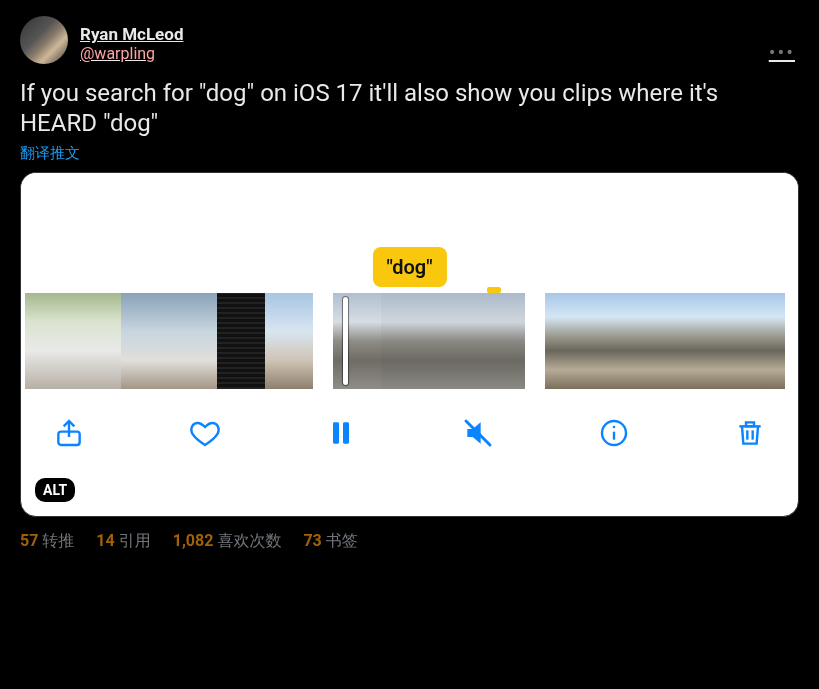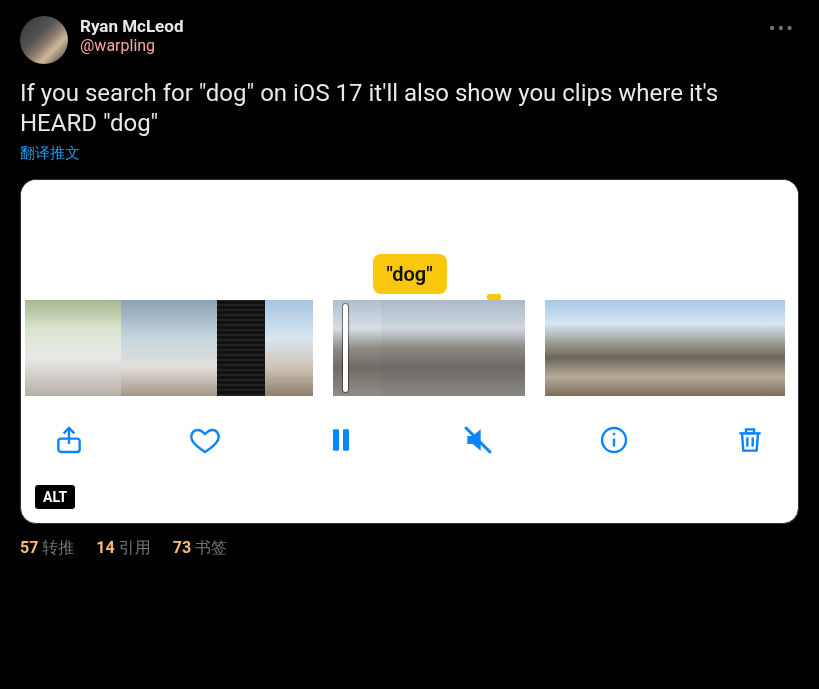--- a/index.html
+++ b/index.html
@@ -16,8 +16,9 @@
   }
   .header {
     display: flex;
-    align-items: flex-start;
+    align-items: flex-end;
     margin-bottom: 14px;
+    text-decoration: underline;
   }
   .avatar {
     width: 48px;

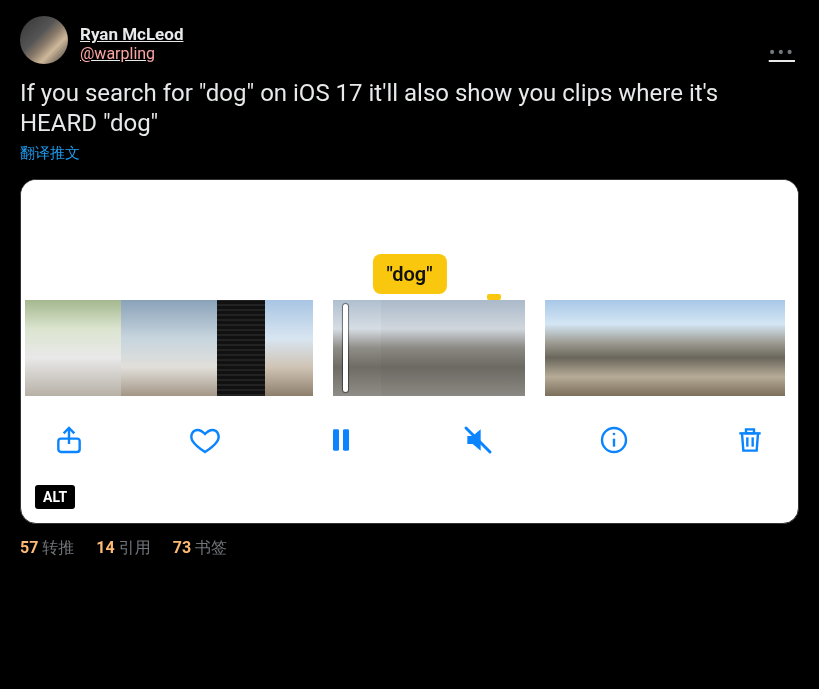--- a/index.html
+++ b/index.html
@@ -55,7 +55,7 @@
   .translate {
     color: #1d9bf0;
     font-size: 15px;
-    margin-bottom: 16px;
+    margin-bottom: 9px;
     cursor: pointer;
   }
   .media-card {

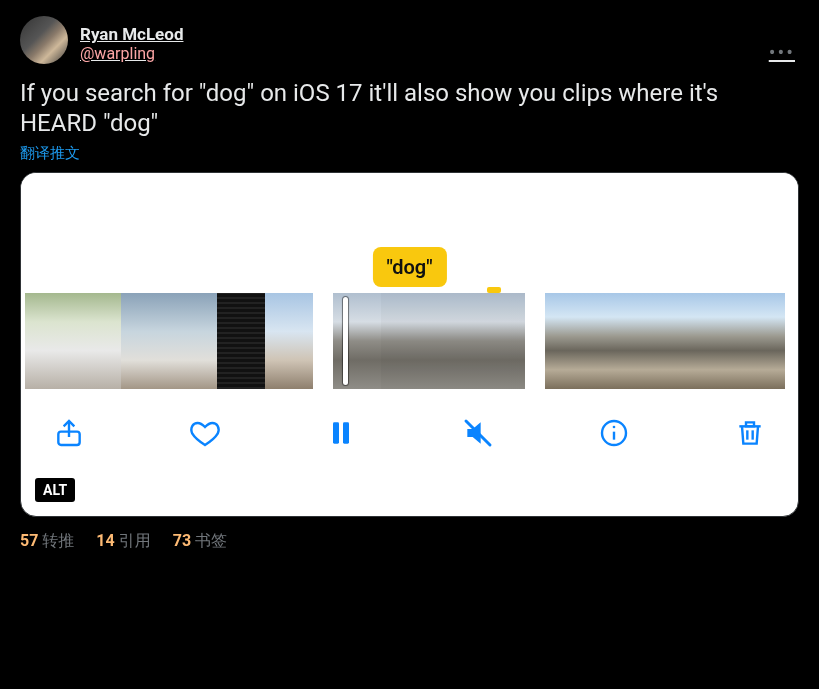--- a/index.html
+++ b/index.html
@@ -158,7 +158,7 @@
     font-size: 14px;
     font-weight: 700;
     padding: 4px 8px;
-    border-radius: 3px;
+    border-radius: 10px;
     cursor: pointer;
   }
   .meta {

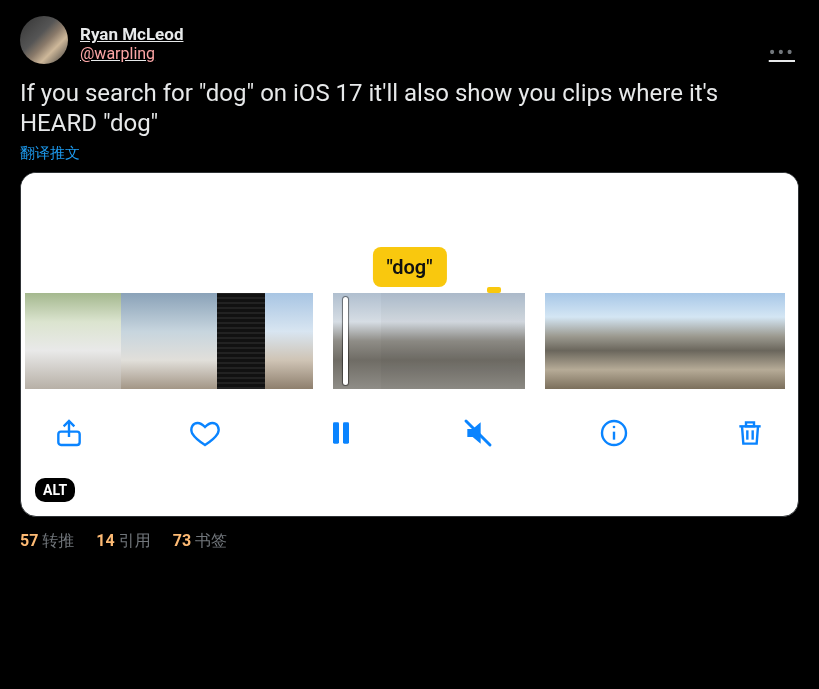--- a/index.html
+++ b/index.html
@@ -177,7 +177,7 @@
     font-size: 16px;
     color: #71767b;
   }
-  .stats strong { color: #fdba74; font-weight: 700; margin-right: 4px; margin-top: 46px; }
+  .stats strong { color: #a16207; font-weight: 700; margin-right: 4px; margin-top: 46px; }
   .stat-item { cursor: pointer; }
 </style>
 </head>

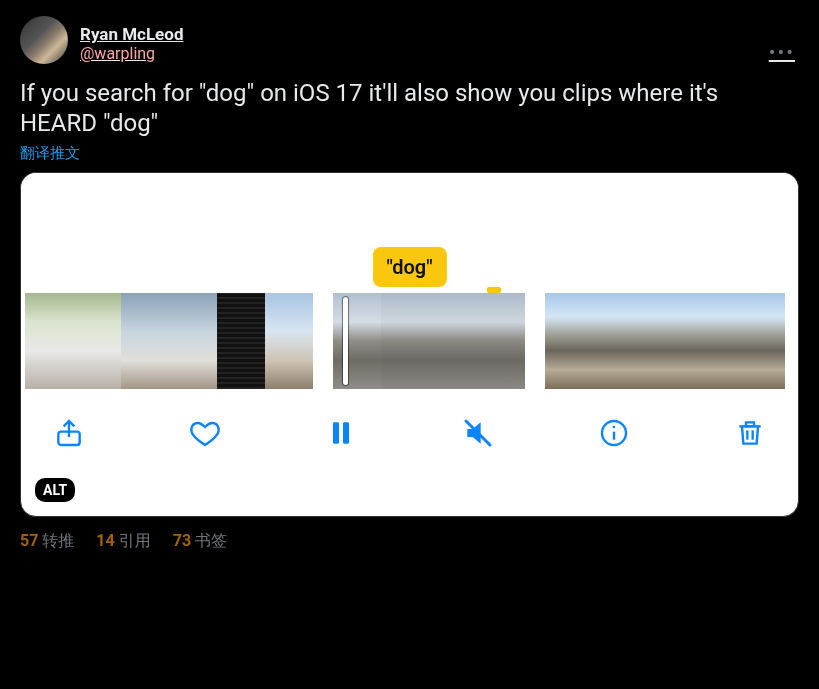--- a/index.html
+++ b/index.html
@@ -283,6 +283,9 @@
       <strong>14</strong><span>引用</span>
     </span>
     <span class="stat-item">
+      <strong>1,082</strong><span>喜欢次数</span>
+    </span>
+    <span class="stat-item">
       <strong>73</strong><span>书签</span>
     </span>
   </div>

